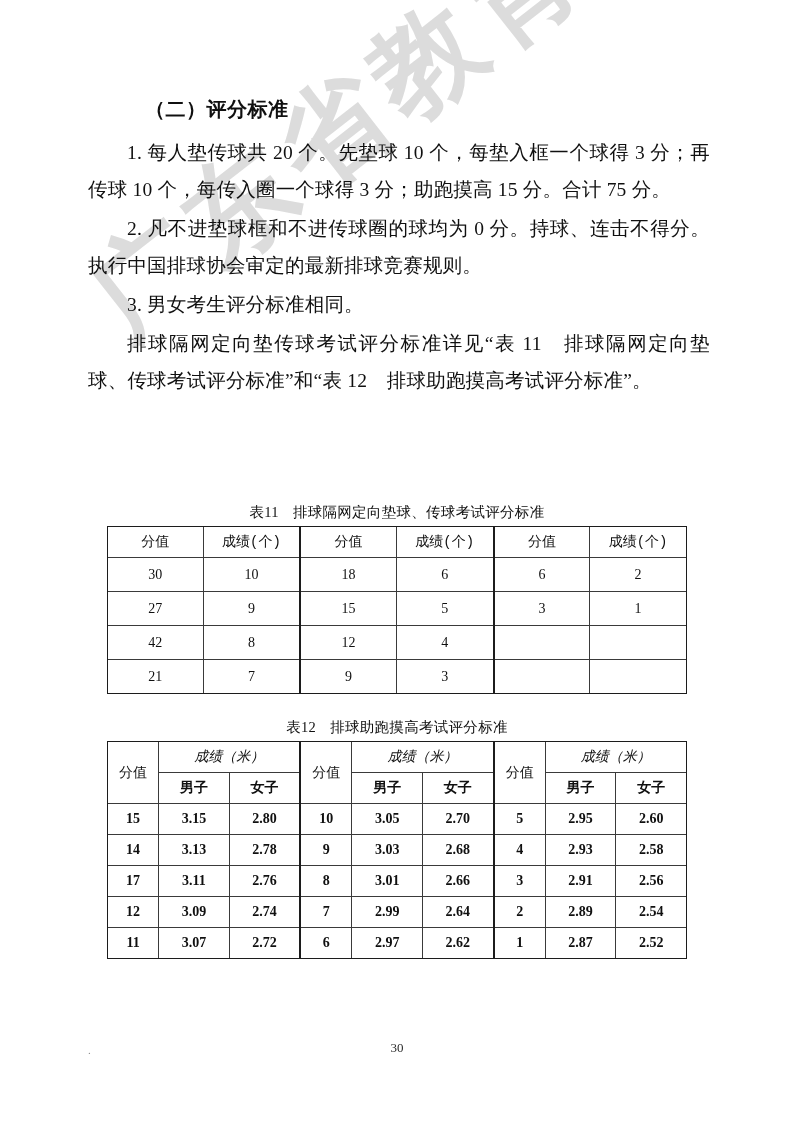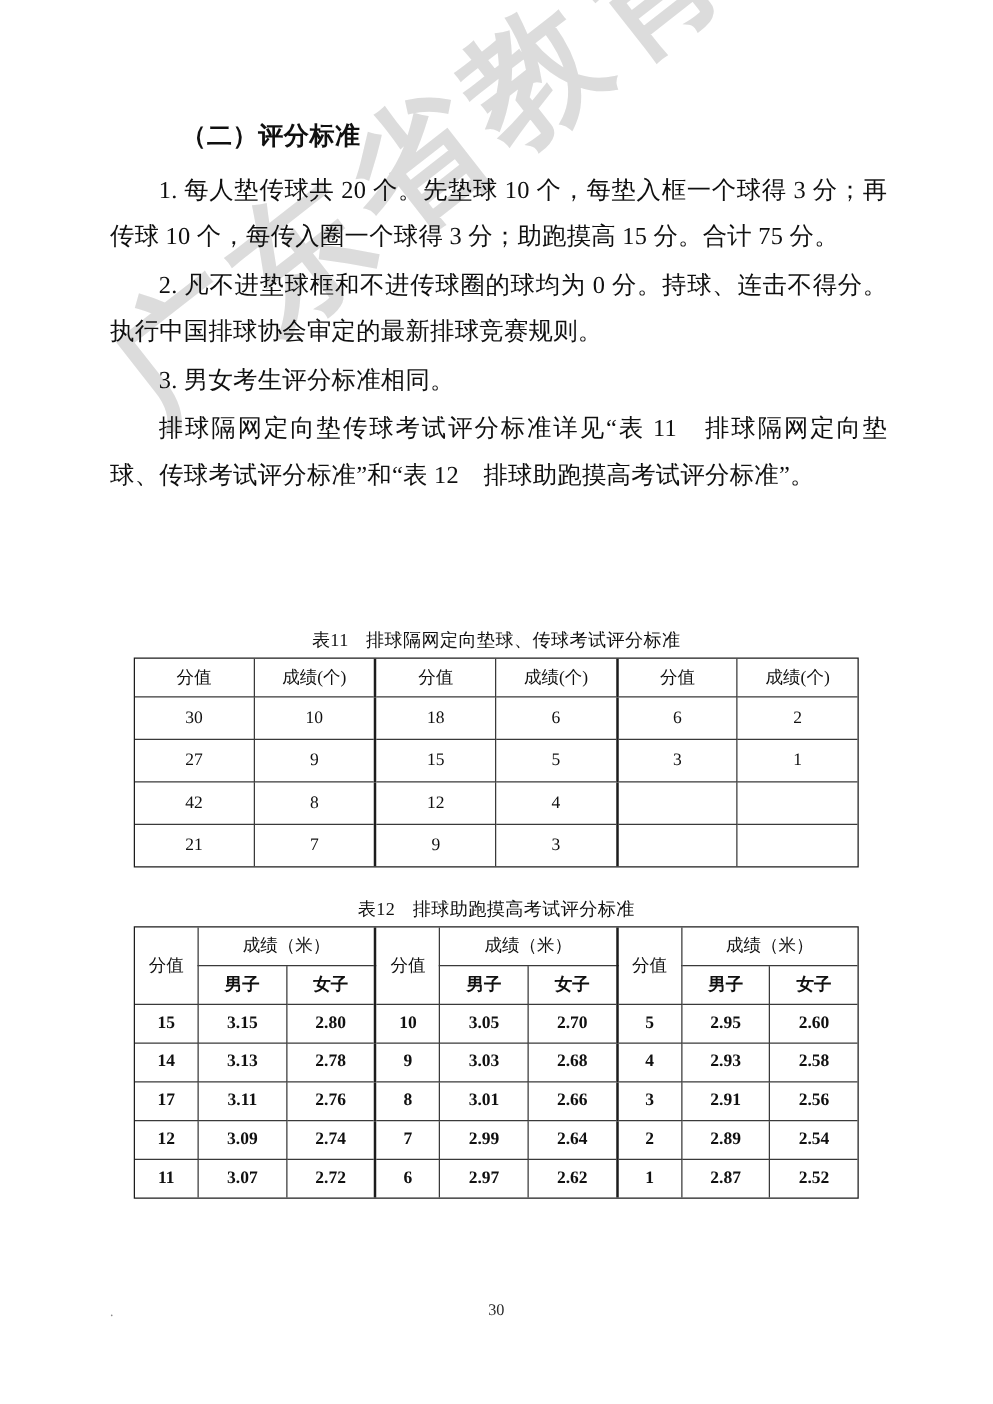--- a/index.html
+++ b/index.html
@@ -136,7 +136,7 @@
   #table11 th { height: 30px; }
   #table11 .colgroup-sep { border-left: 2px solid #1c1c1c; }
   #table11 .c-score { width: 96px; }
-  #table11 .c-result { width: 97px; }
+  #table11 .c-result { width: 97px; font-family: Liberation Mono, monospace; }
 
   
   #table12 th, #table12 td { height: 30px; }

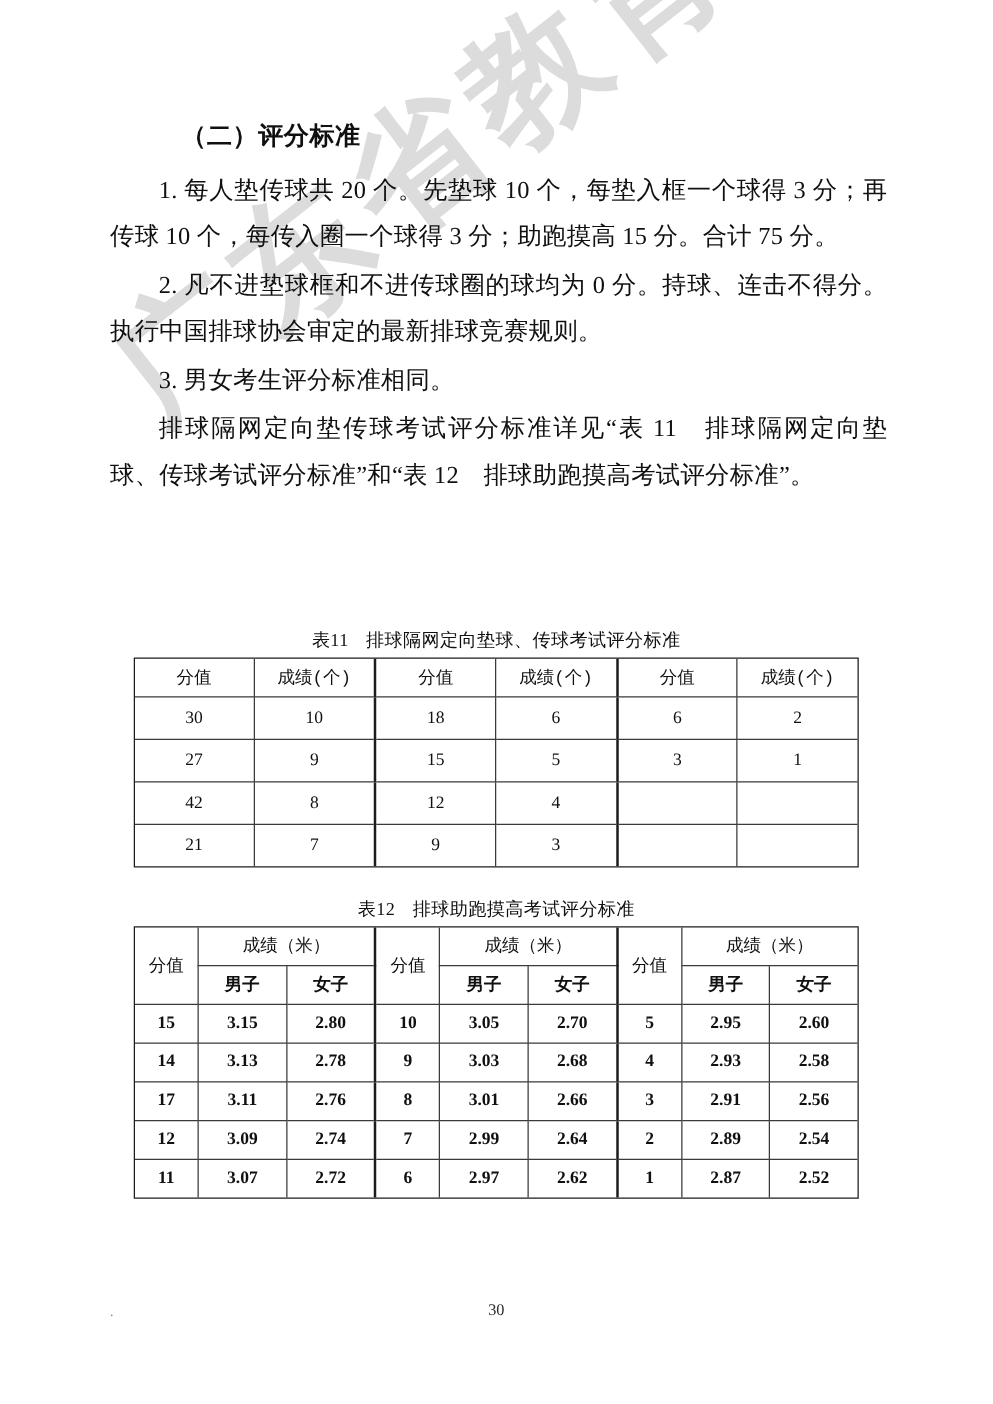--- a/index.html
+++ b/index.html
@@ -144,7 +144,7 @@
   #table12 .c-score { width: 56px; }
   #table12 .c-sex { width: 77px; }
   #table12 td.data, #table12 th.sub { font-size: 14px; font-weight: bold; }
-  #table12 .merged-head { font-size: 14px; }
+  #table12 .merged-head { font-size: 14px; font-style: italic; }
 
   
   table.grid { outline: none; }

